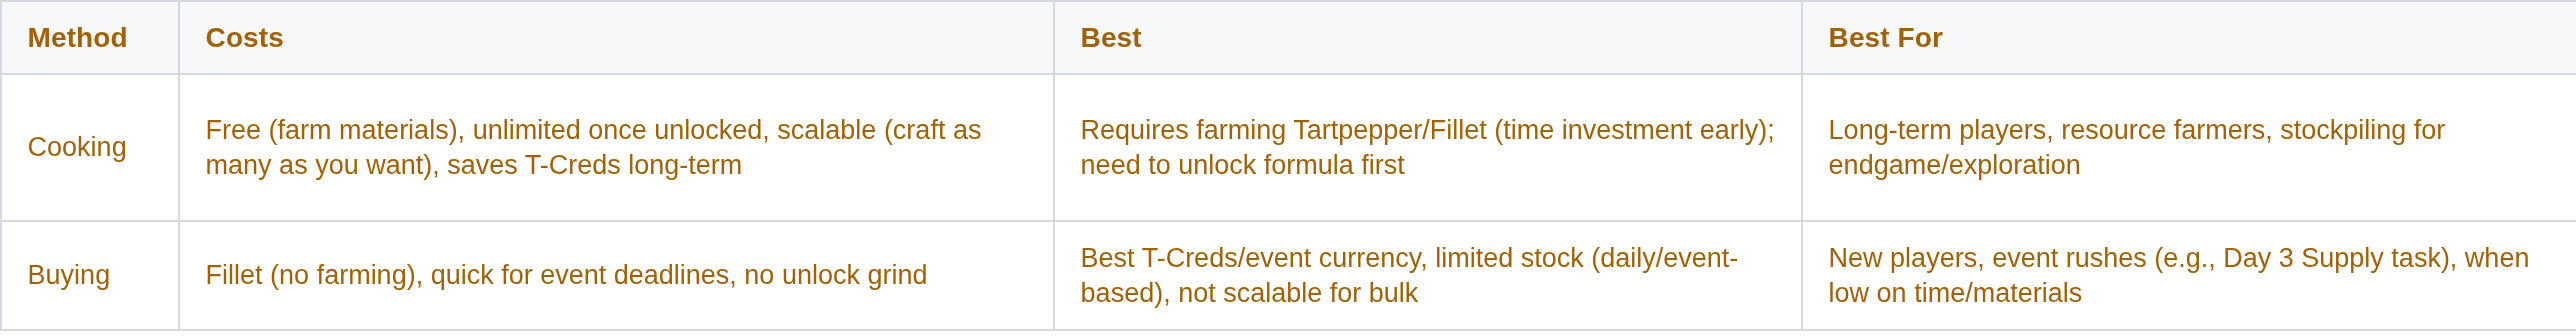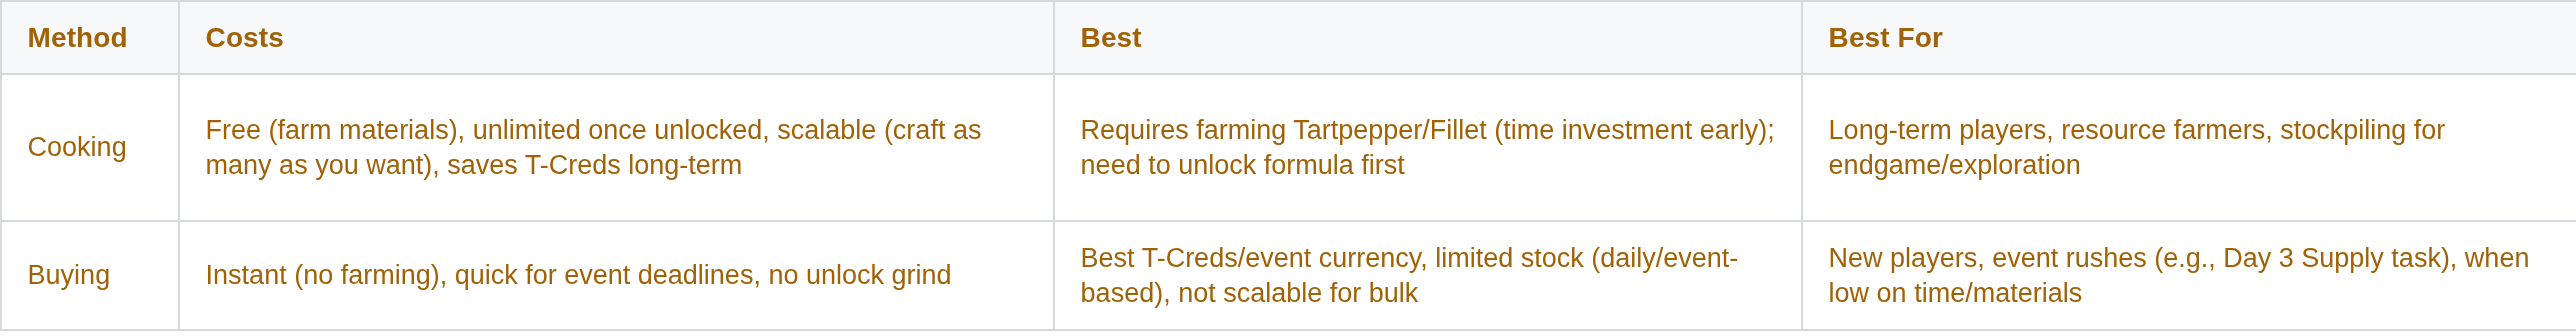--- a/index.html
+++ b/index.html
@@ -89,7 +89,7 @@
     </tr>
     <tr class="row-buying">
       <td class="cell-method">Buying</td>
-      <td class="cell-pros">Instant (no farming), quick for event deadlines, no unlock grind</td>
+      <td class="cell-pros">Fillet (no farming), quick for event deadlines, no unlock grind</td>
       <td class="cell-cons">Best T-Creds/event currency, limited stock (daily/event-based), not scalable for bulk</td>
       <td class="cell-bestfor">New players, event rushes (e.g., Day 3 Supply task), when low on time/materials</td>
     </tr>

